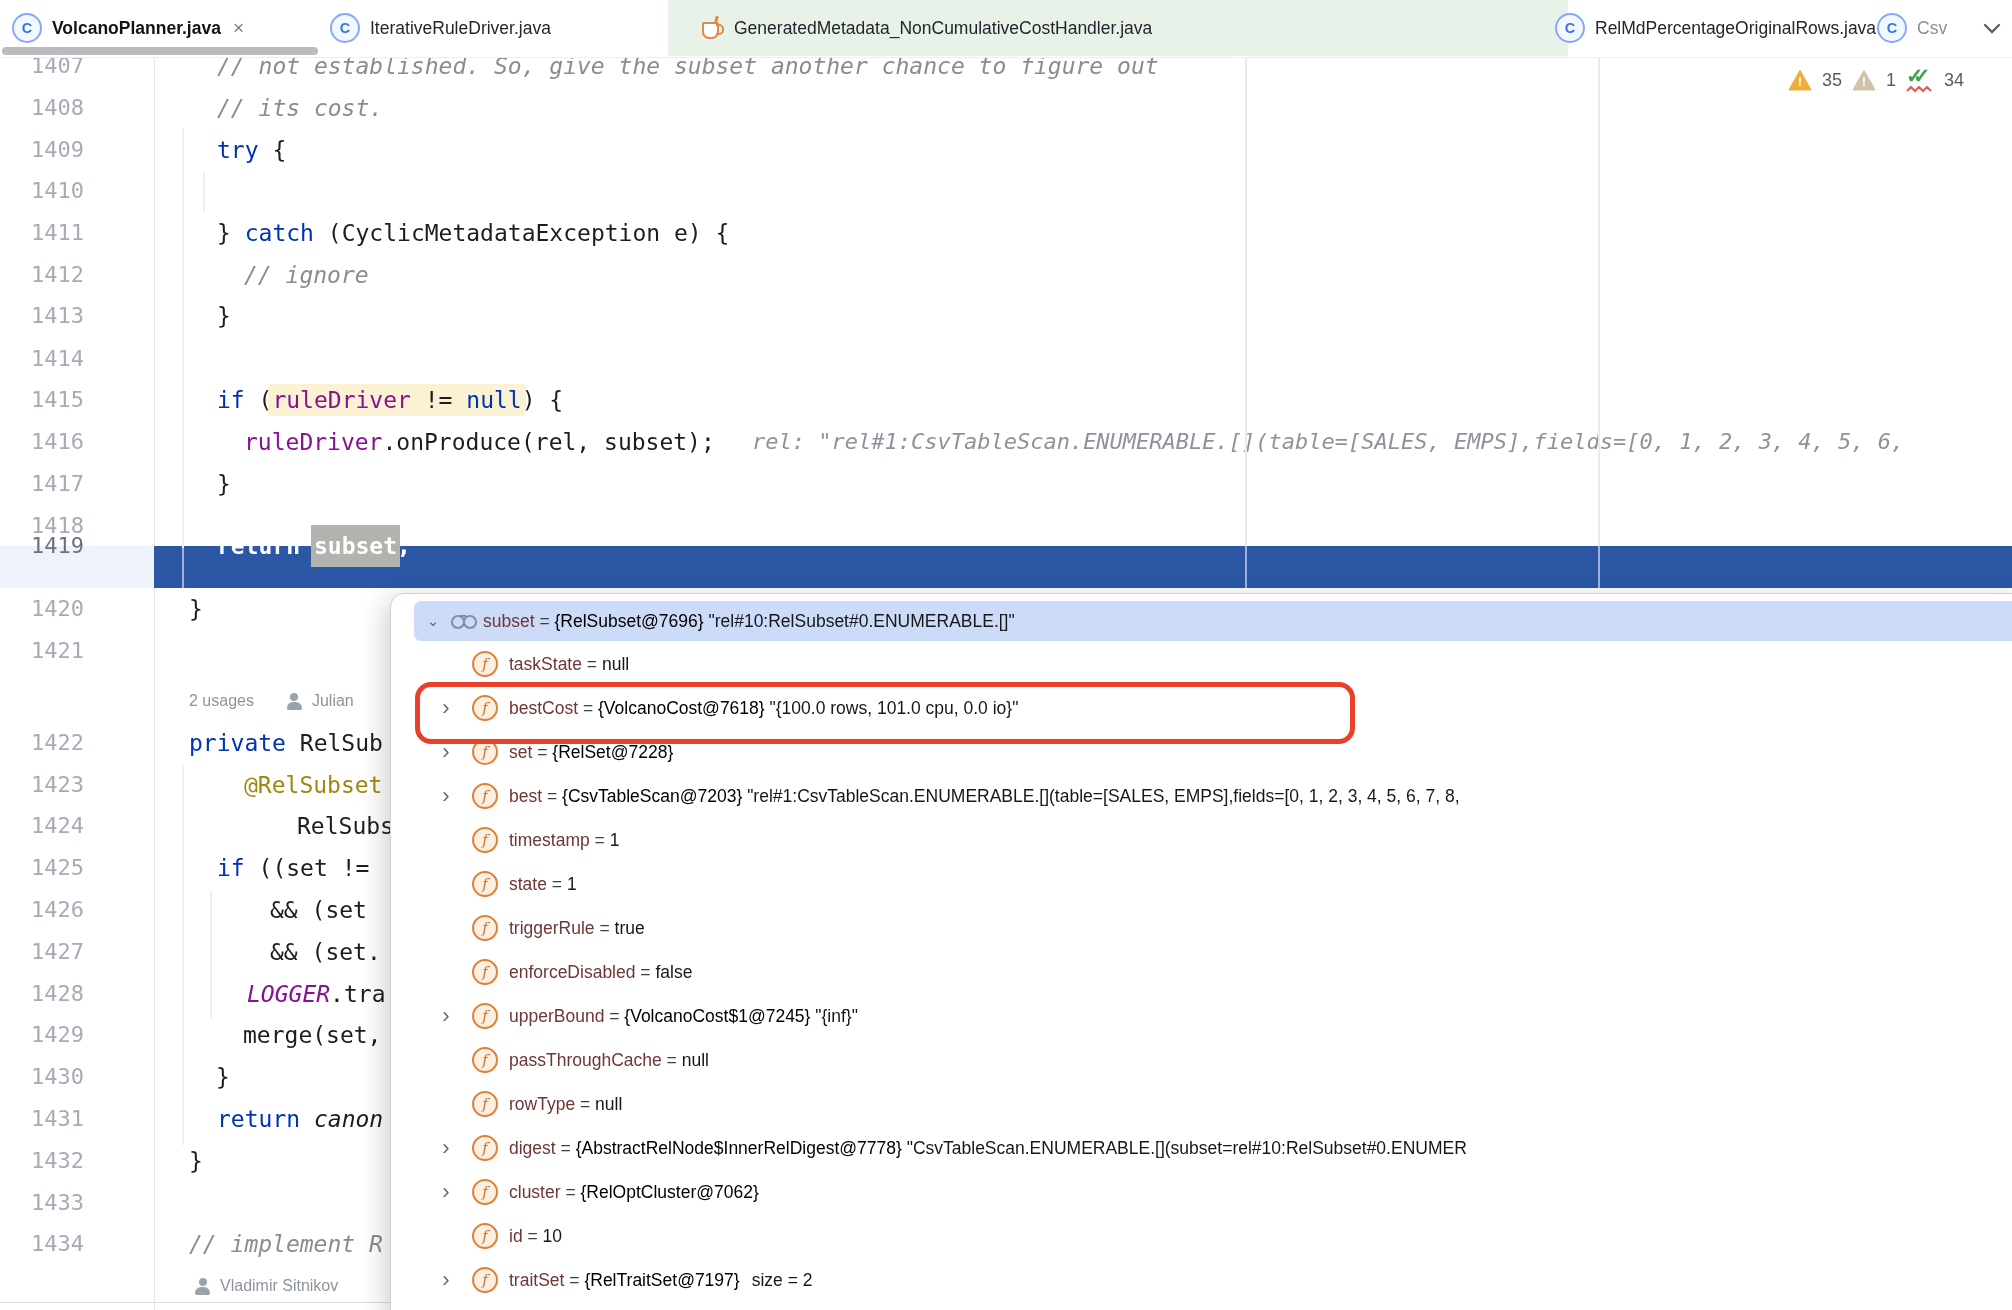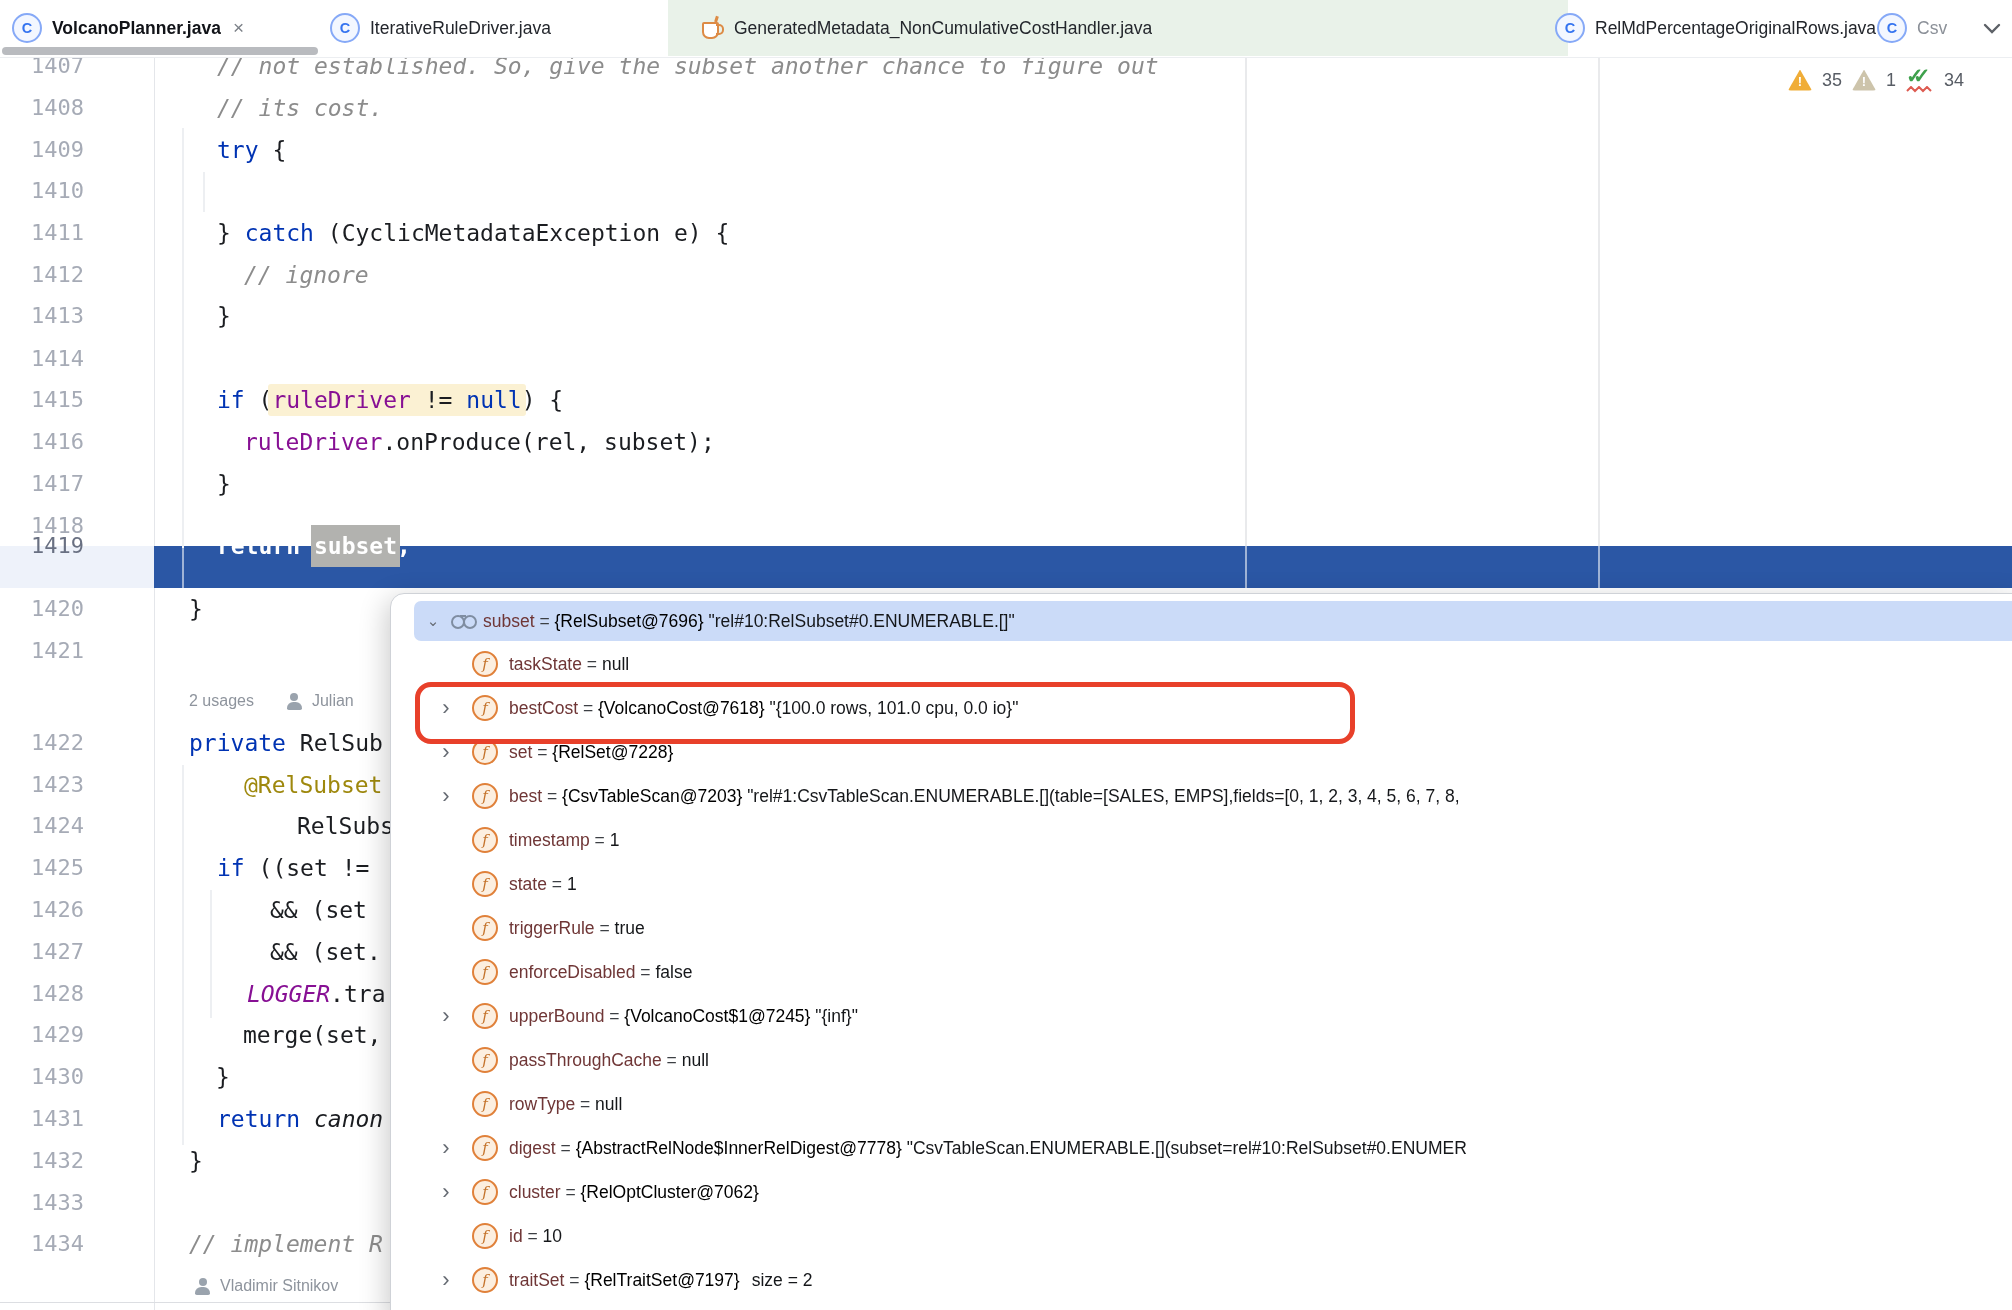--- a/index.html
+++ b/index.html
@@ -152,6 +152,7 @@
       <div class="ln-row" style="top: 421px;">
         <div class="ln-num">1416</div>
         <div class="code" style="left: 244px;"><span class="field">ruleDriver</span><span class="">.onProduce(rel, subset);</span></div>
+        <div class="hint" style="left: 752px;">rel: "rel#1:CsvTableScan.ENUMERABLE.[](table=[SALES, EMPS],fields=[0, 1, 2, 3, 4, 5, 6,</div>
       </div>
       <div class="ln-row" style="top: 463px;">
         <div class="ln-num">1417</div>

